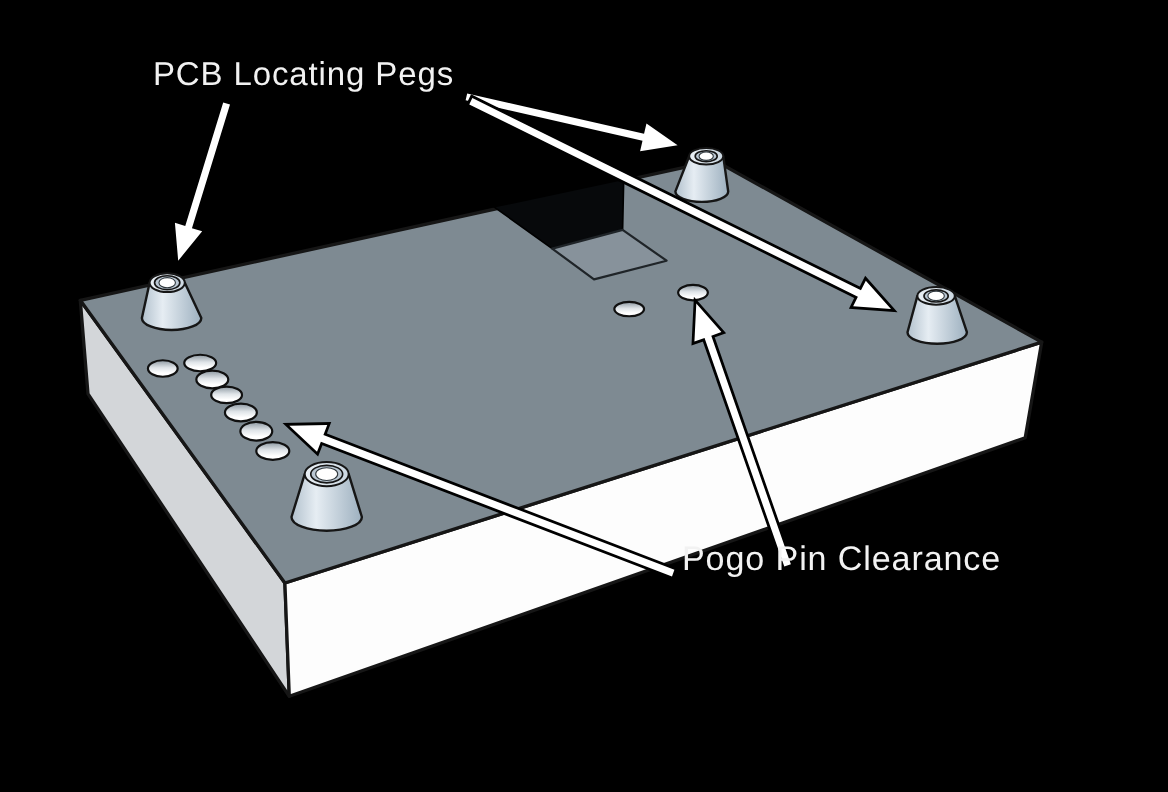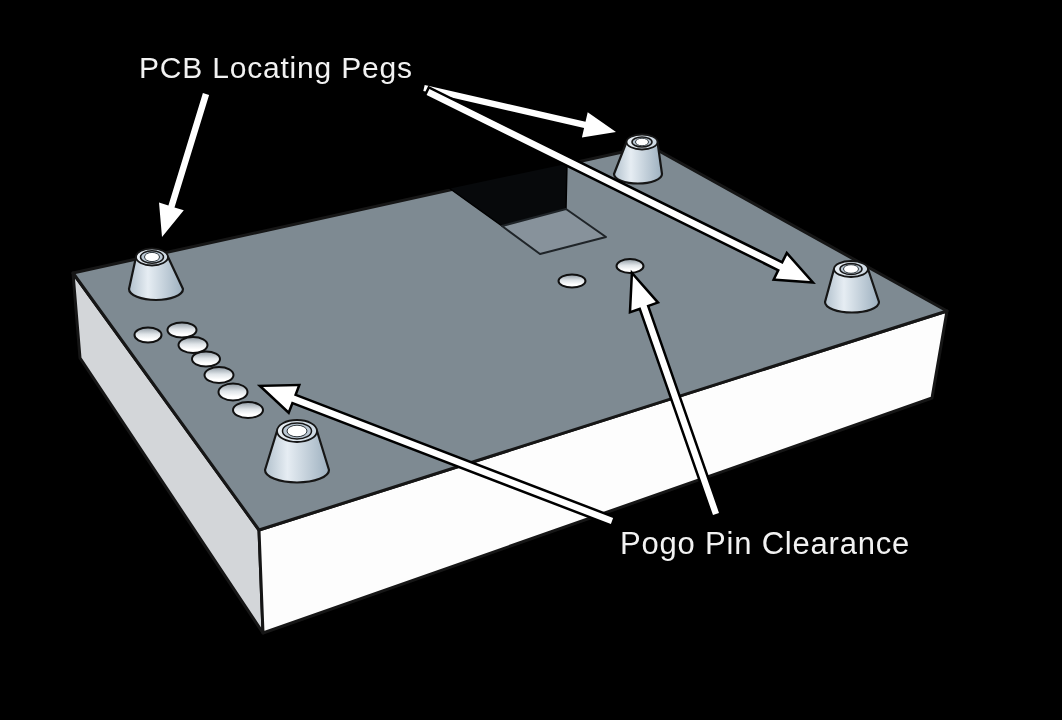--- a/index.html
+++ b/index.html
@@ -9,7 +9,7 @@
   .callout-label{position:absolute;color:#f2f2f2;font-size:30px;font-weight:400;
                  letter-spacing:0.8px;line-height:1;white-space:nowrap;}
   #label-pcb{left:139px;top:53px;}
-  #label-pogo{left:620px;top:528px;font-size:31px;}
+  #label-pogo{left:620px;top:492px;font-size:31px;}
 </style>
 </head>
 <body>

